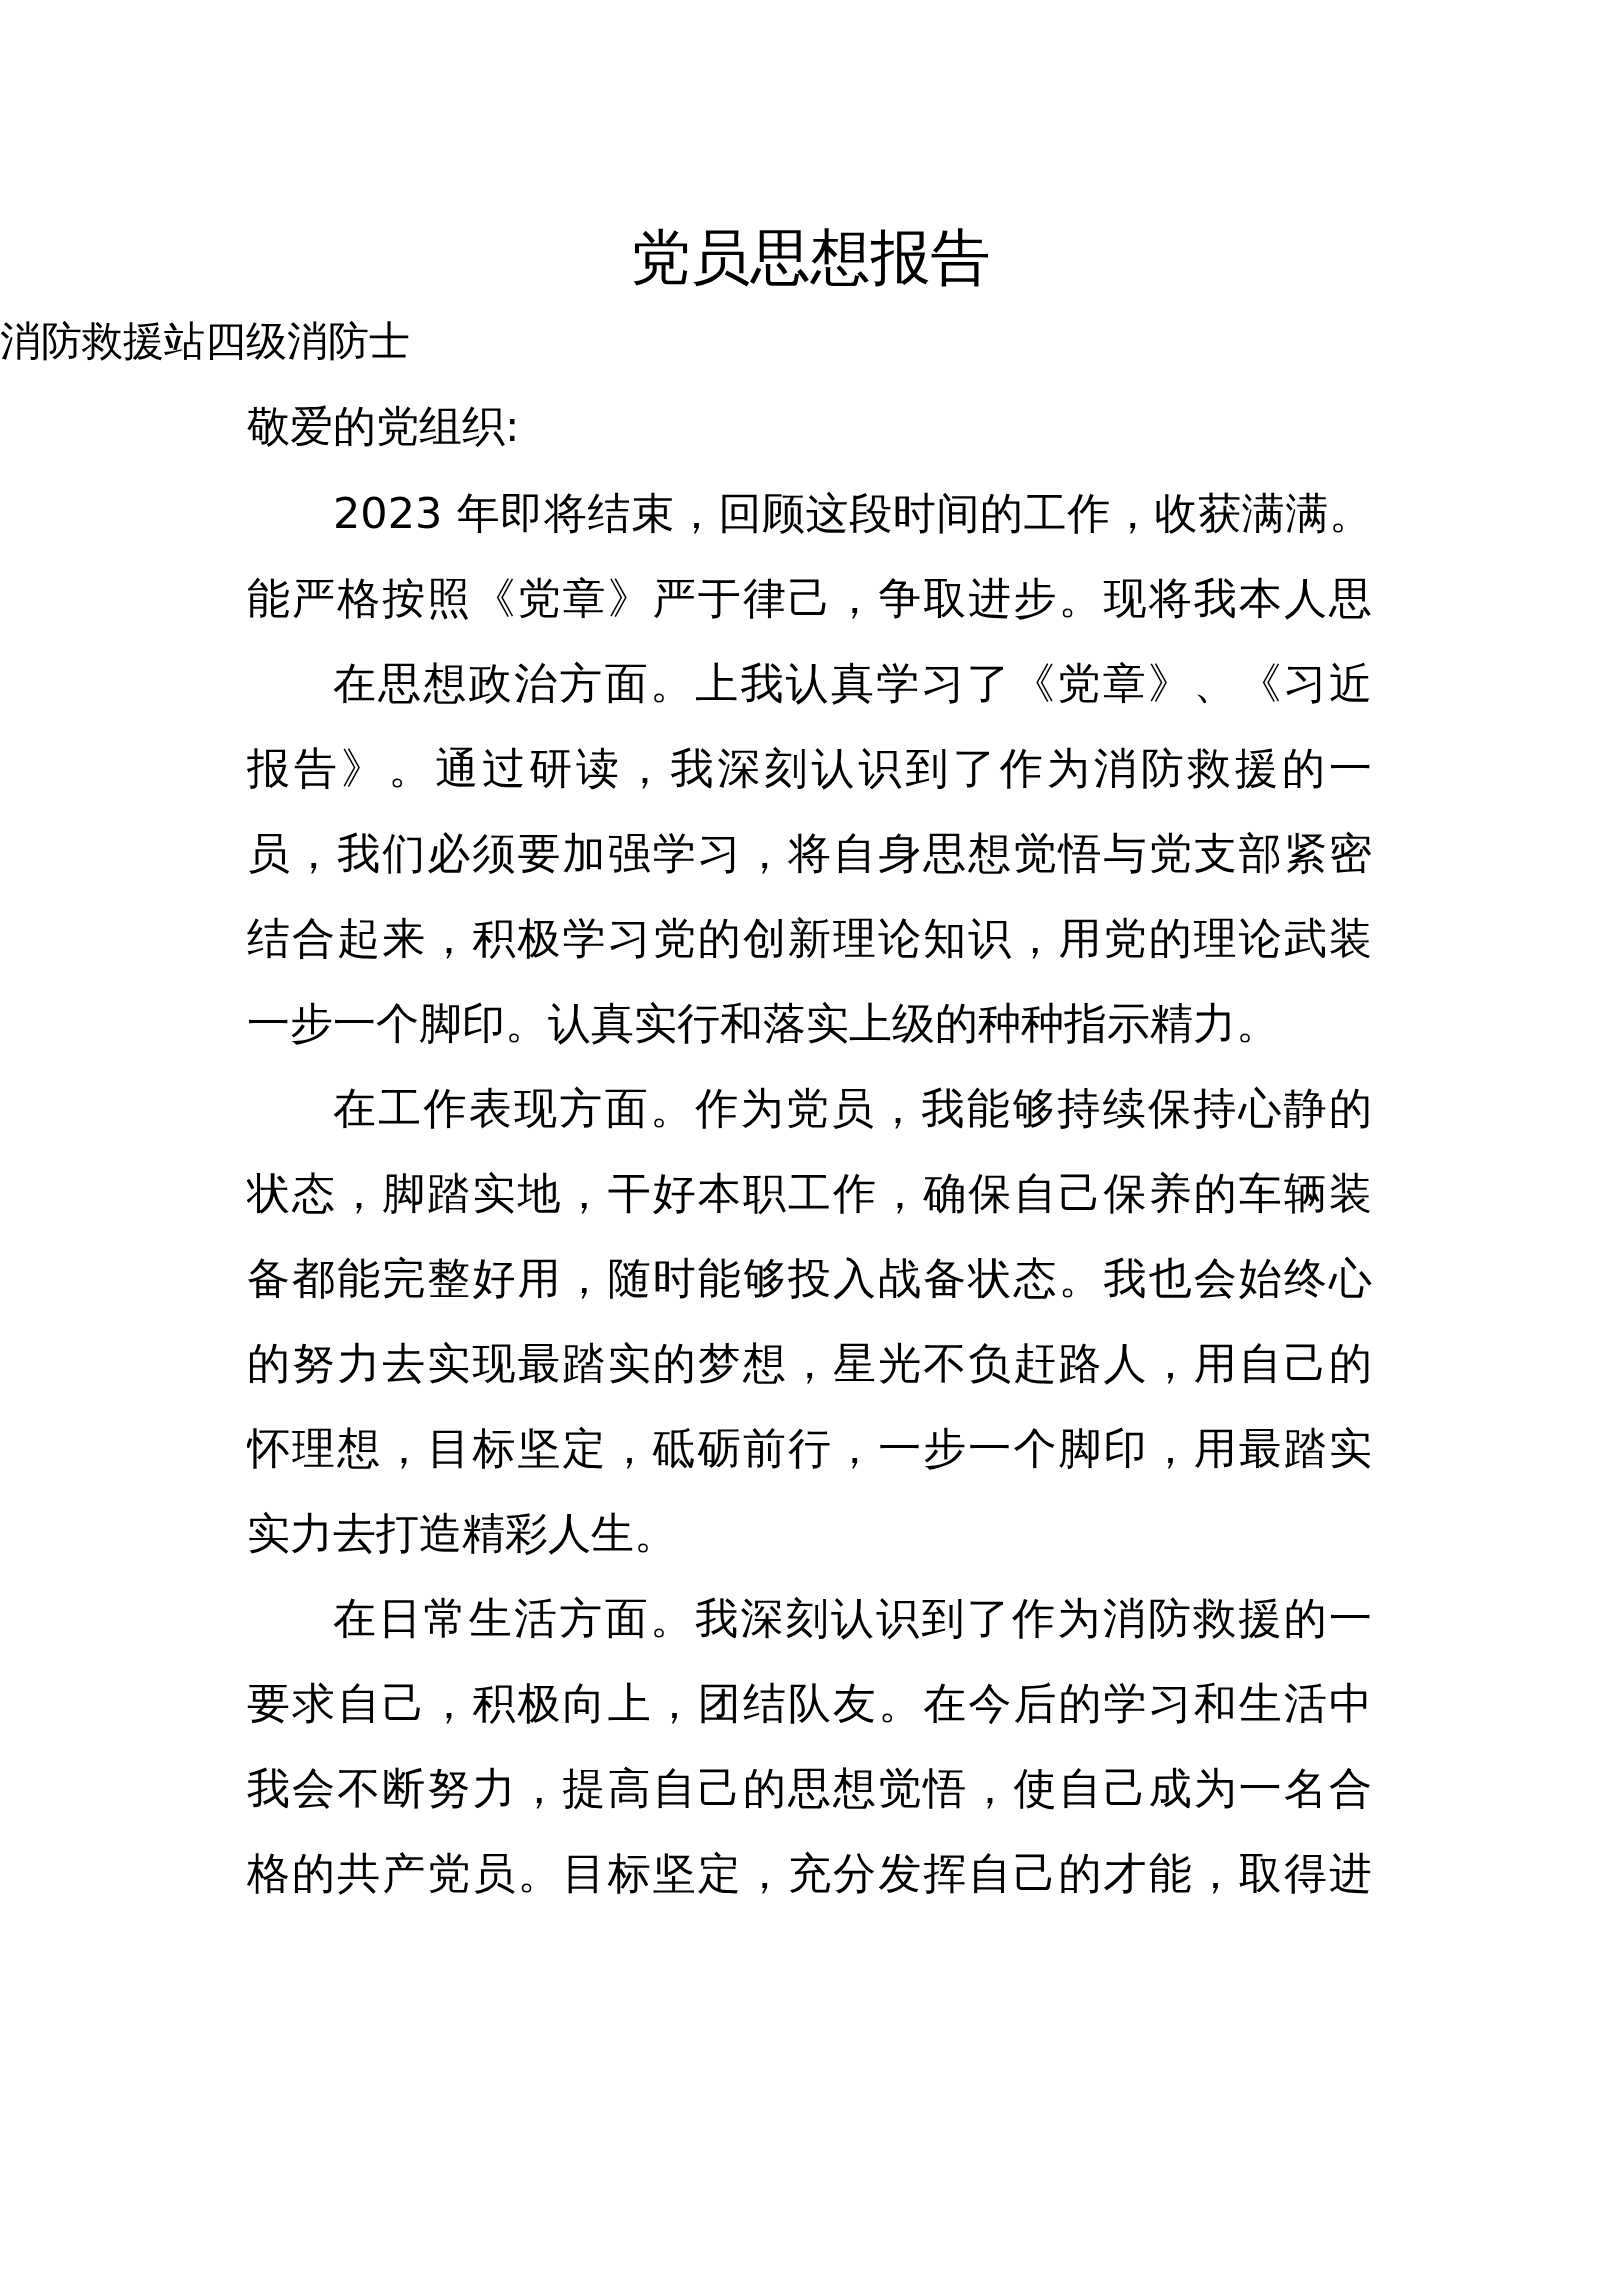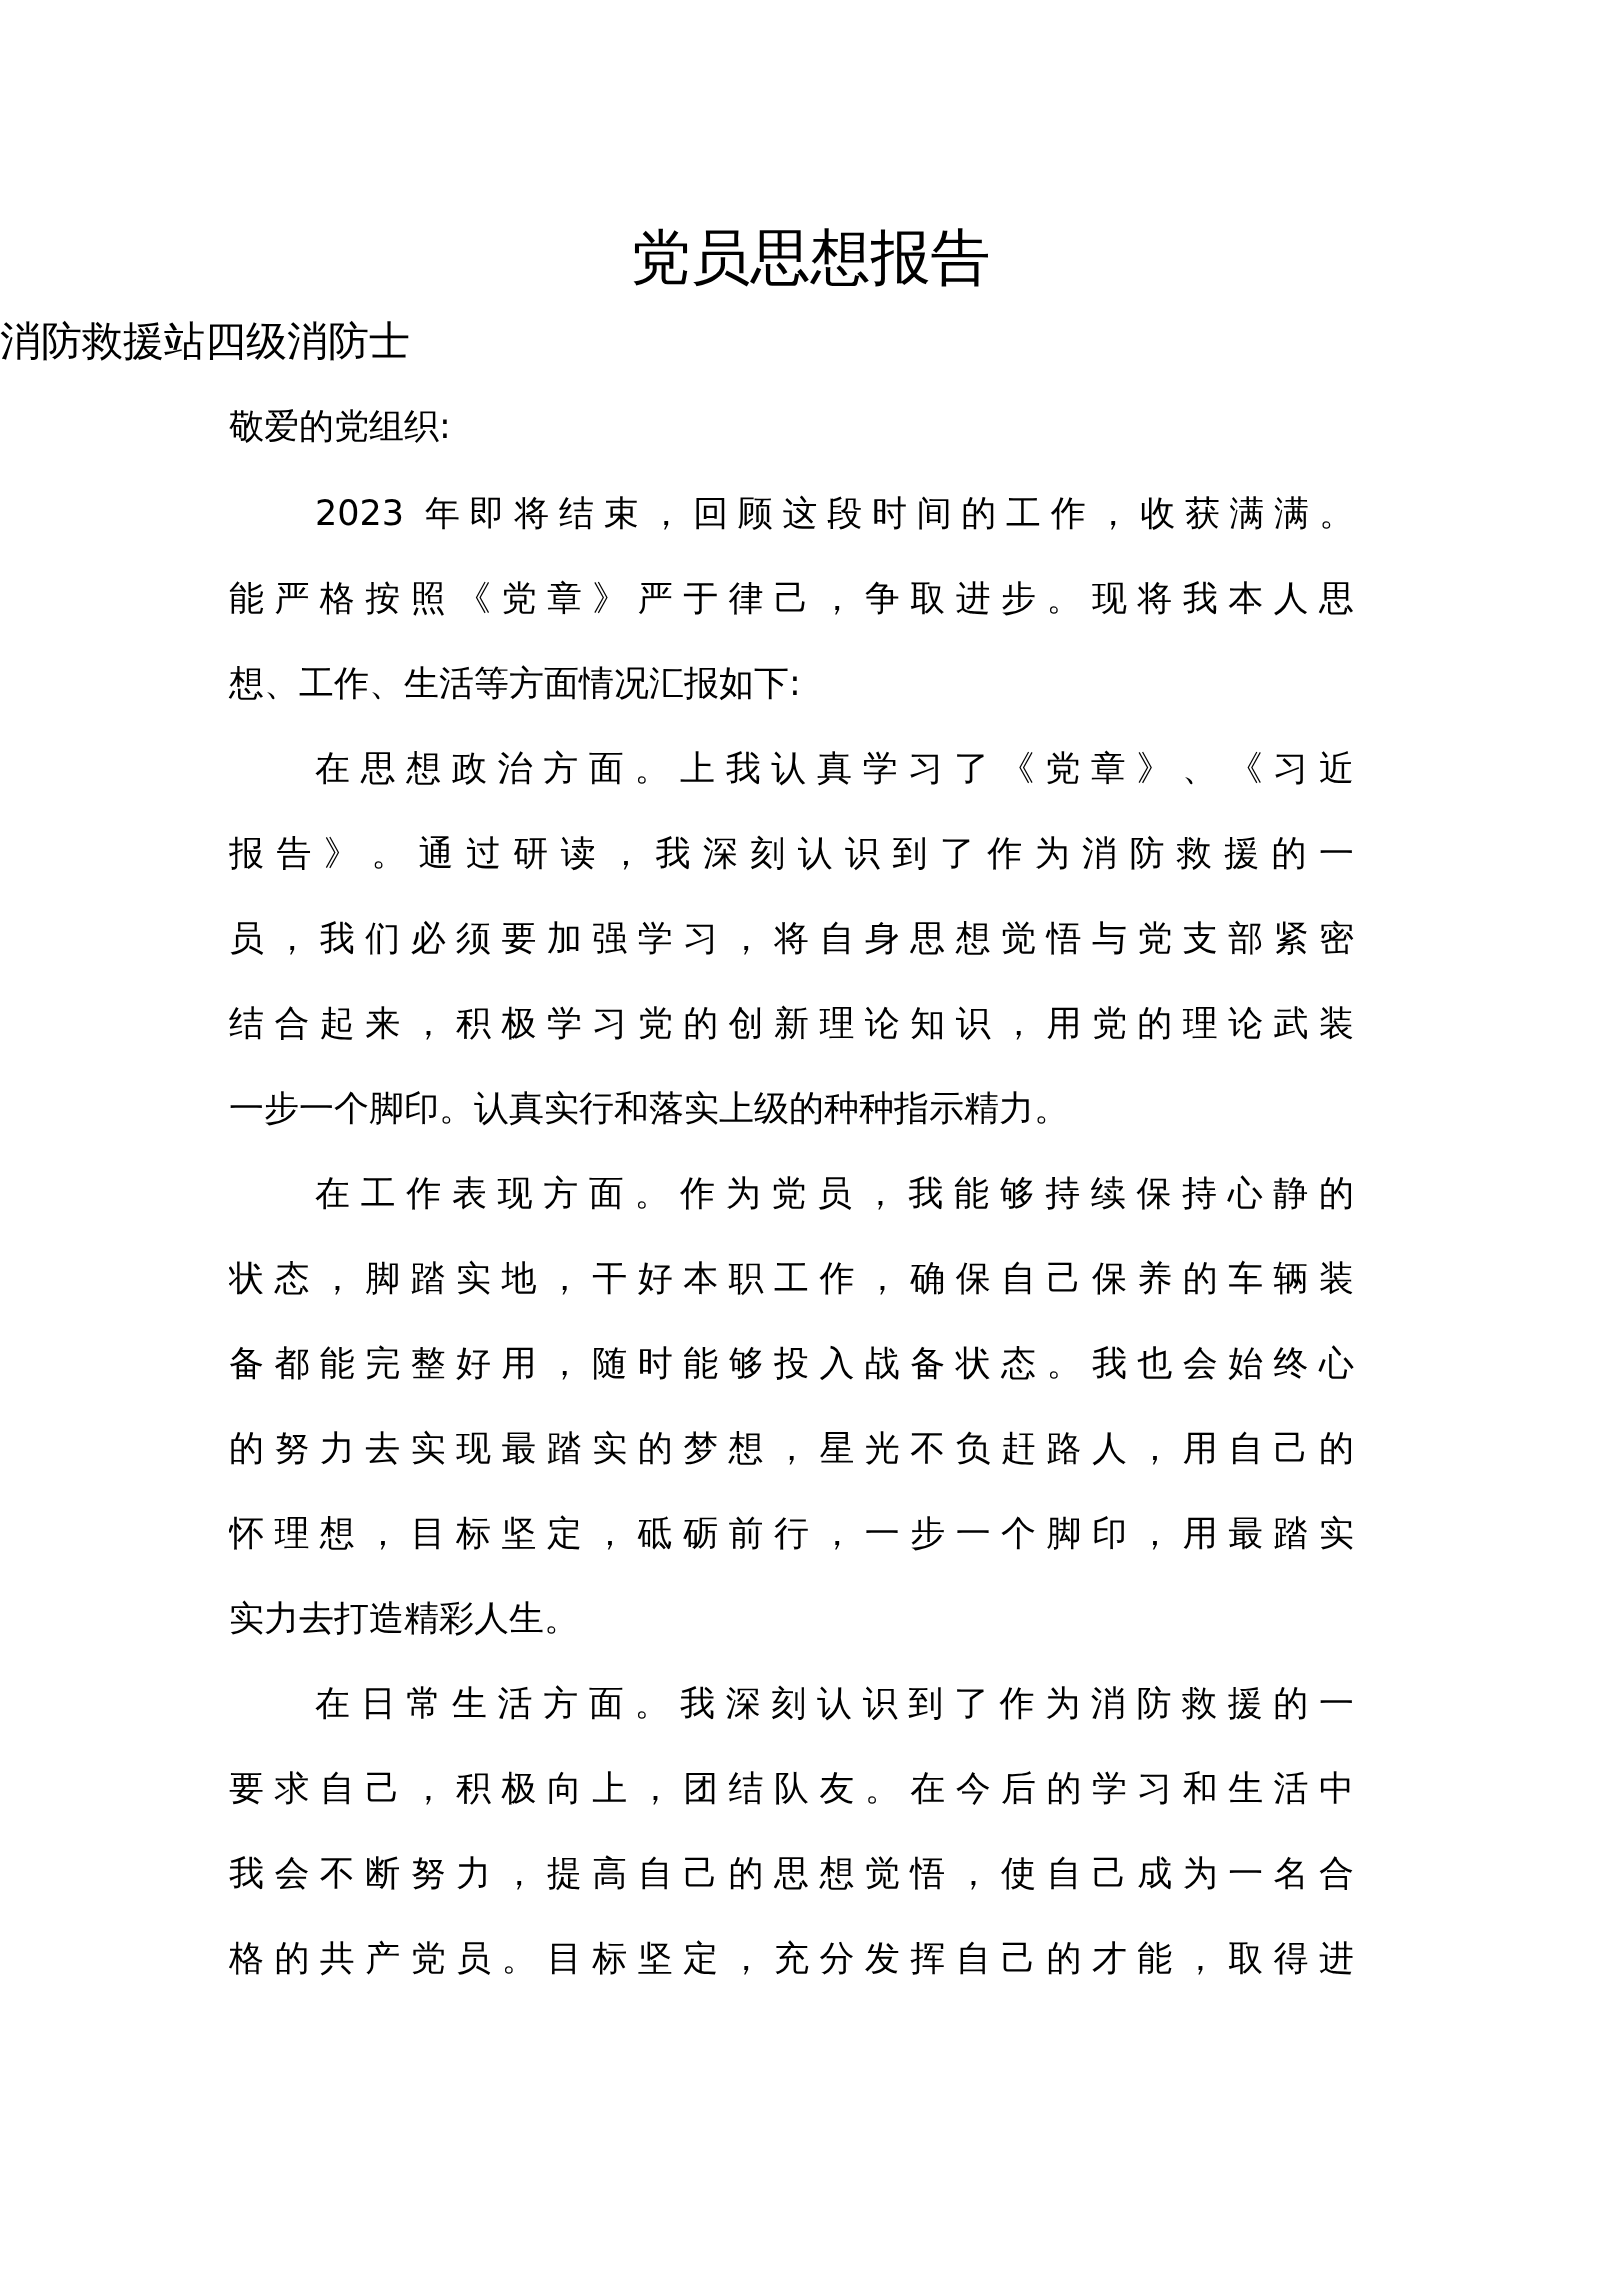--- a/index.html
+++ b/index.html
@@ -44,10 +44,10 @@
   }
   .body {
     position: absolute;
-    left: 229px;
+    left: 247px;
     width: 1125px;
     top: 392px;
-    font-size: 35px;
+    font-size: 43px;
   }
   .line {
     display: block;

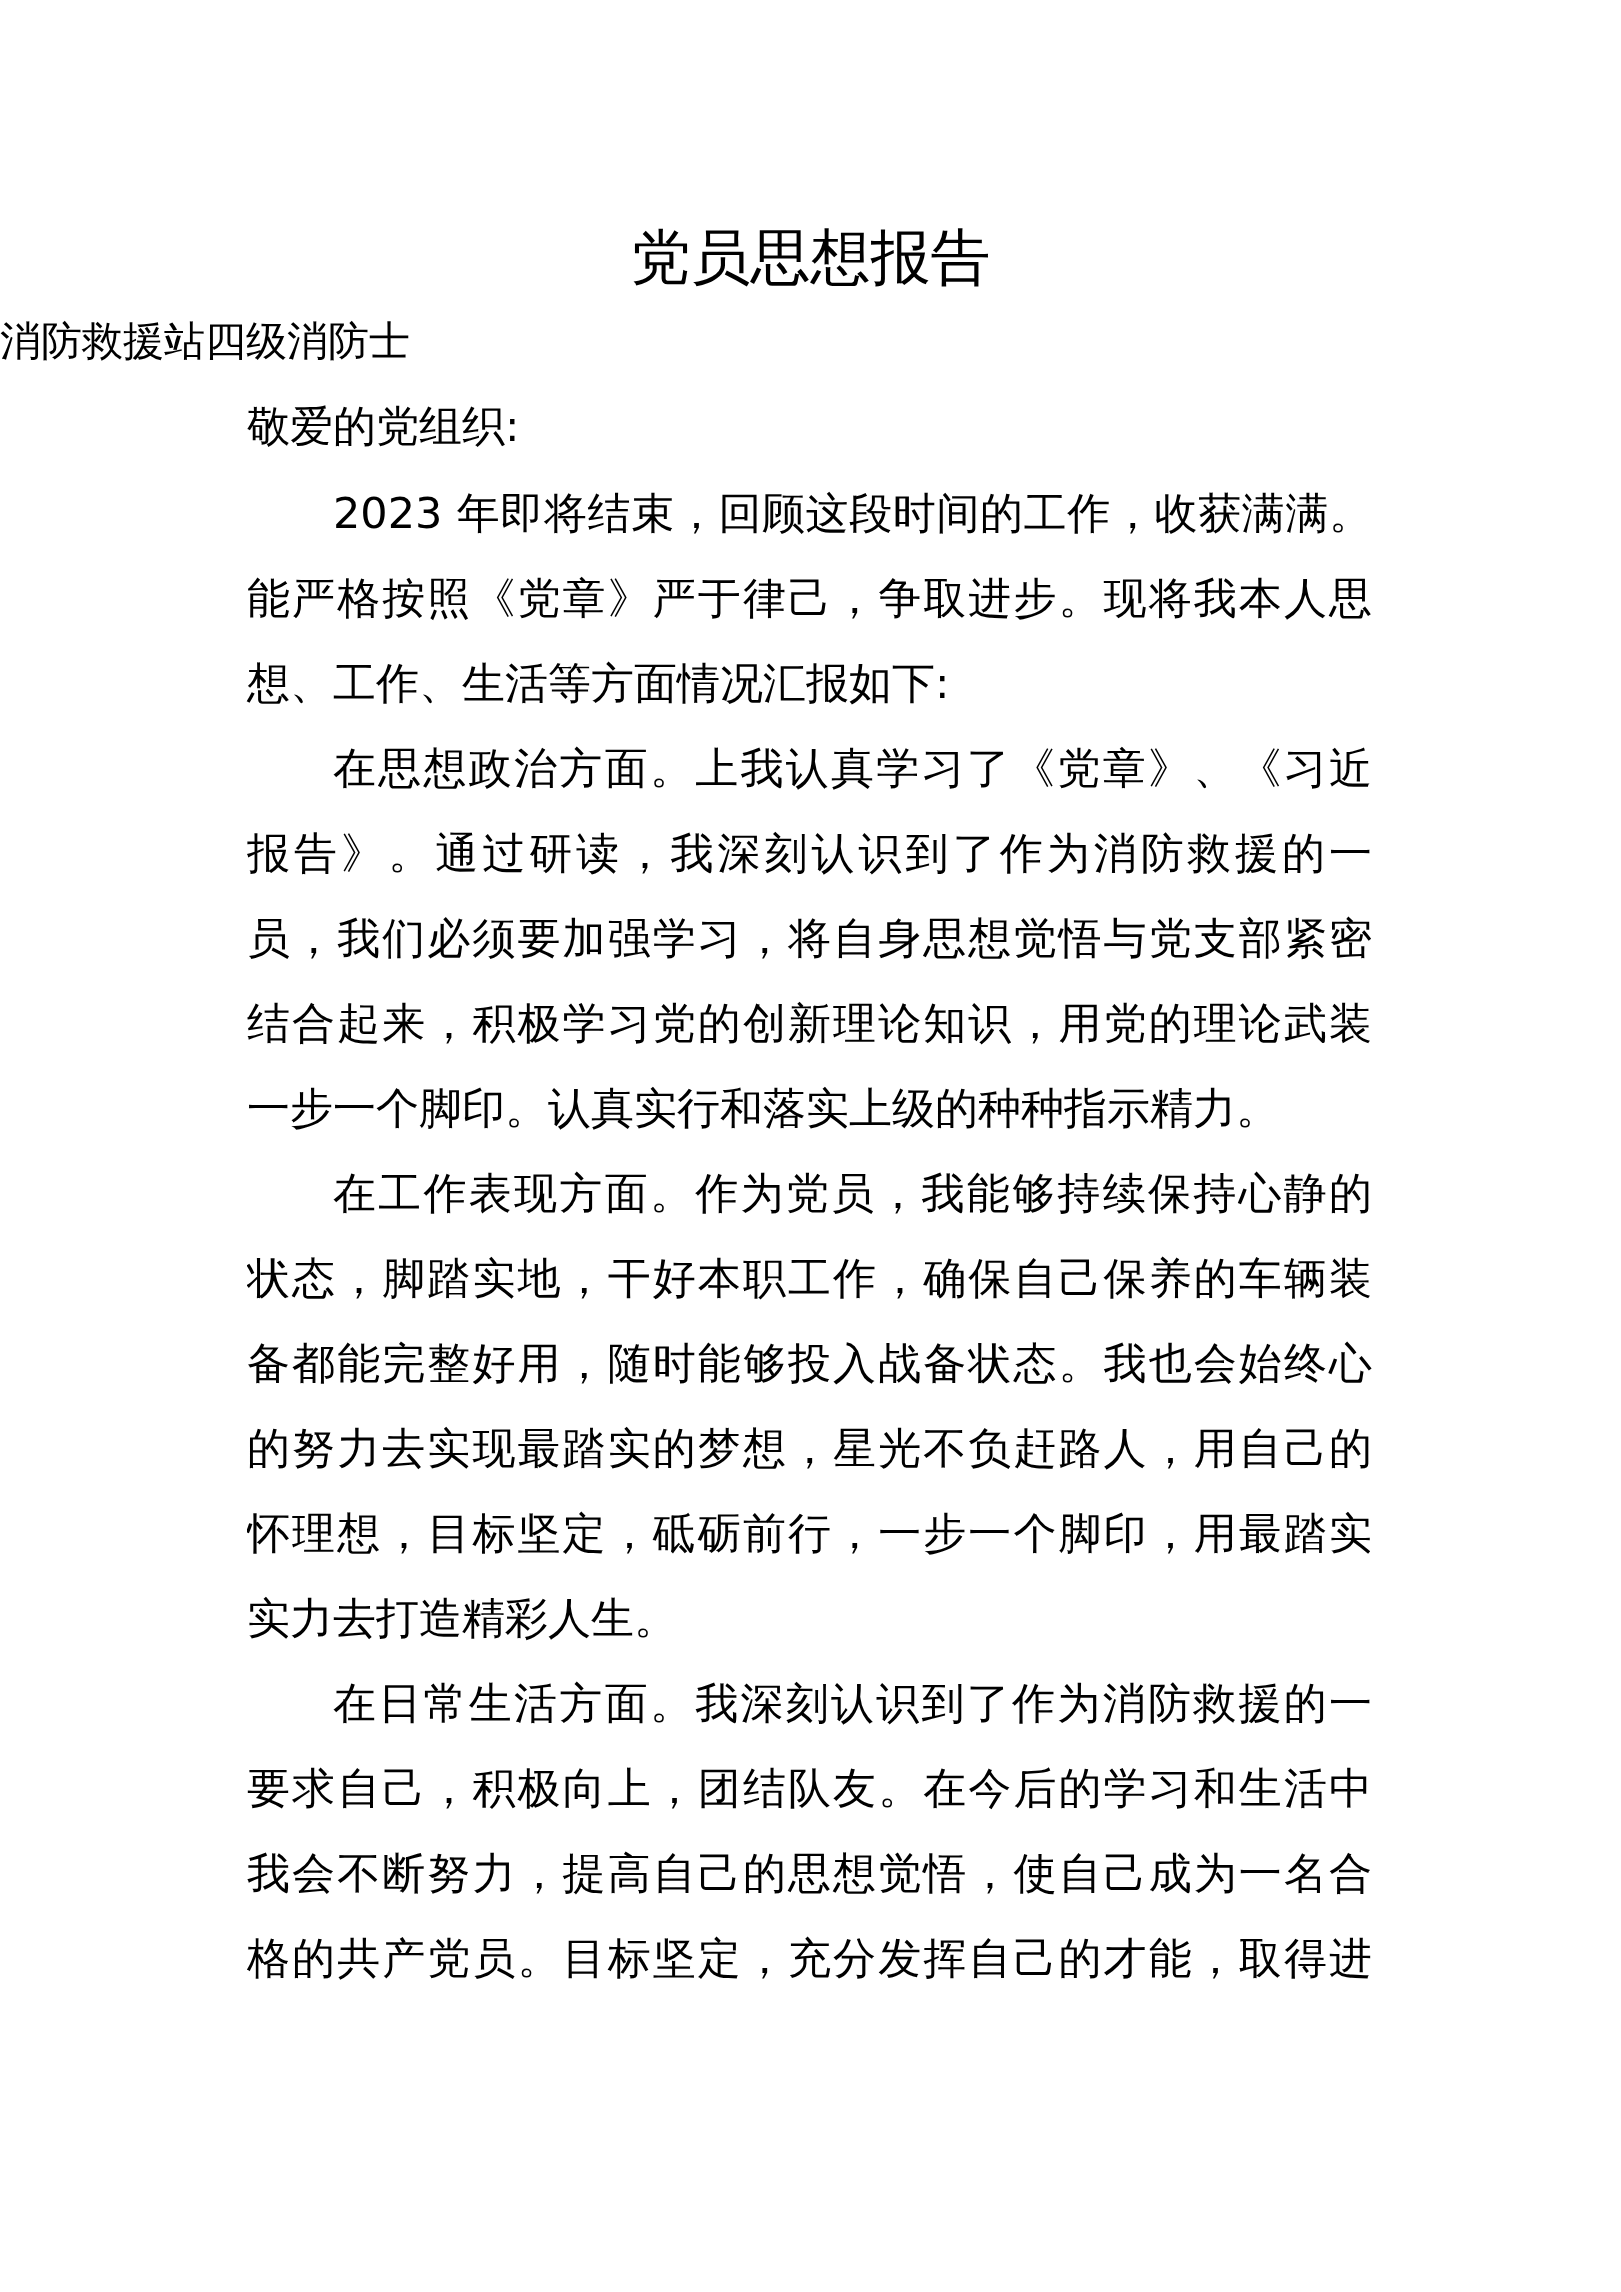--- a/index.html
+++ b/index.html
@@ -83,7 +83,6 @@
     <div>
       <div class="line full indent">2023 年即将结束，回顾这段时间的工作，收获满满。</div>
       <div class="line full">能严格按照《党章》严于律己，争取进步。现将我本人思</div>
-      <div class="line">想、工作、生活等方面情况汇报如下:</div>
     </div>
 
     <div>

